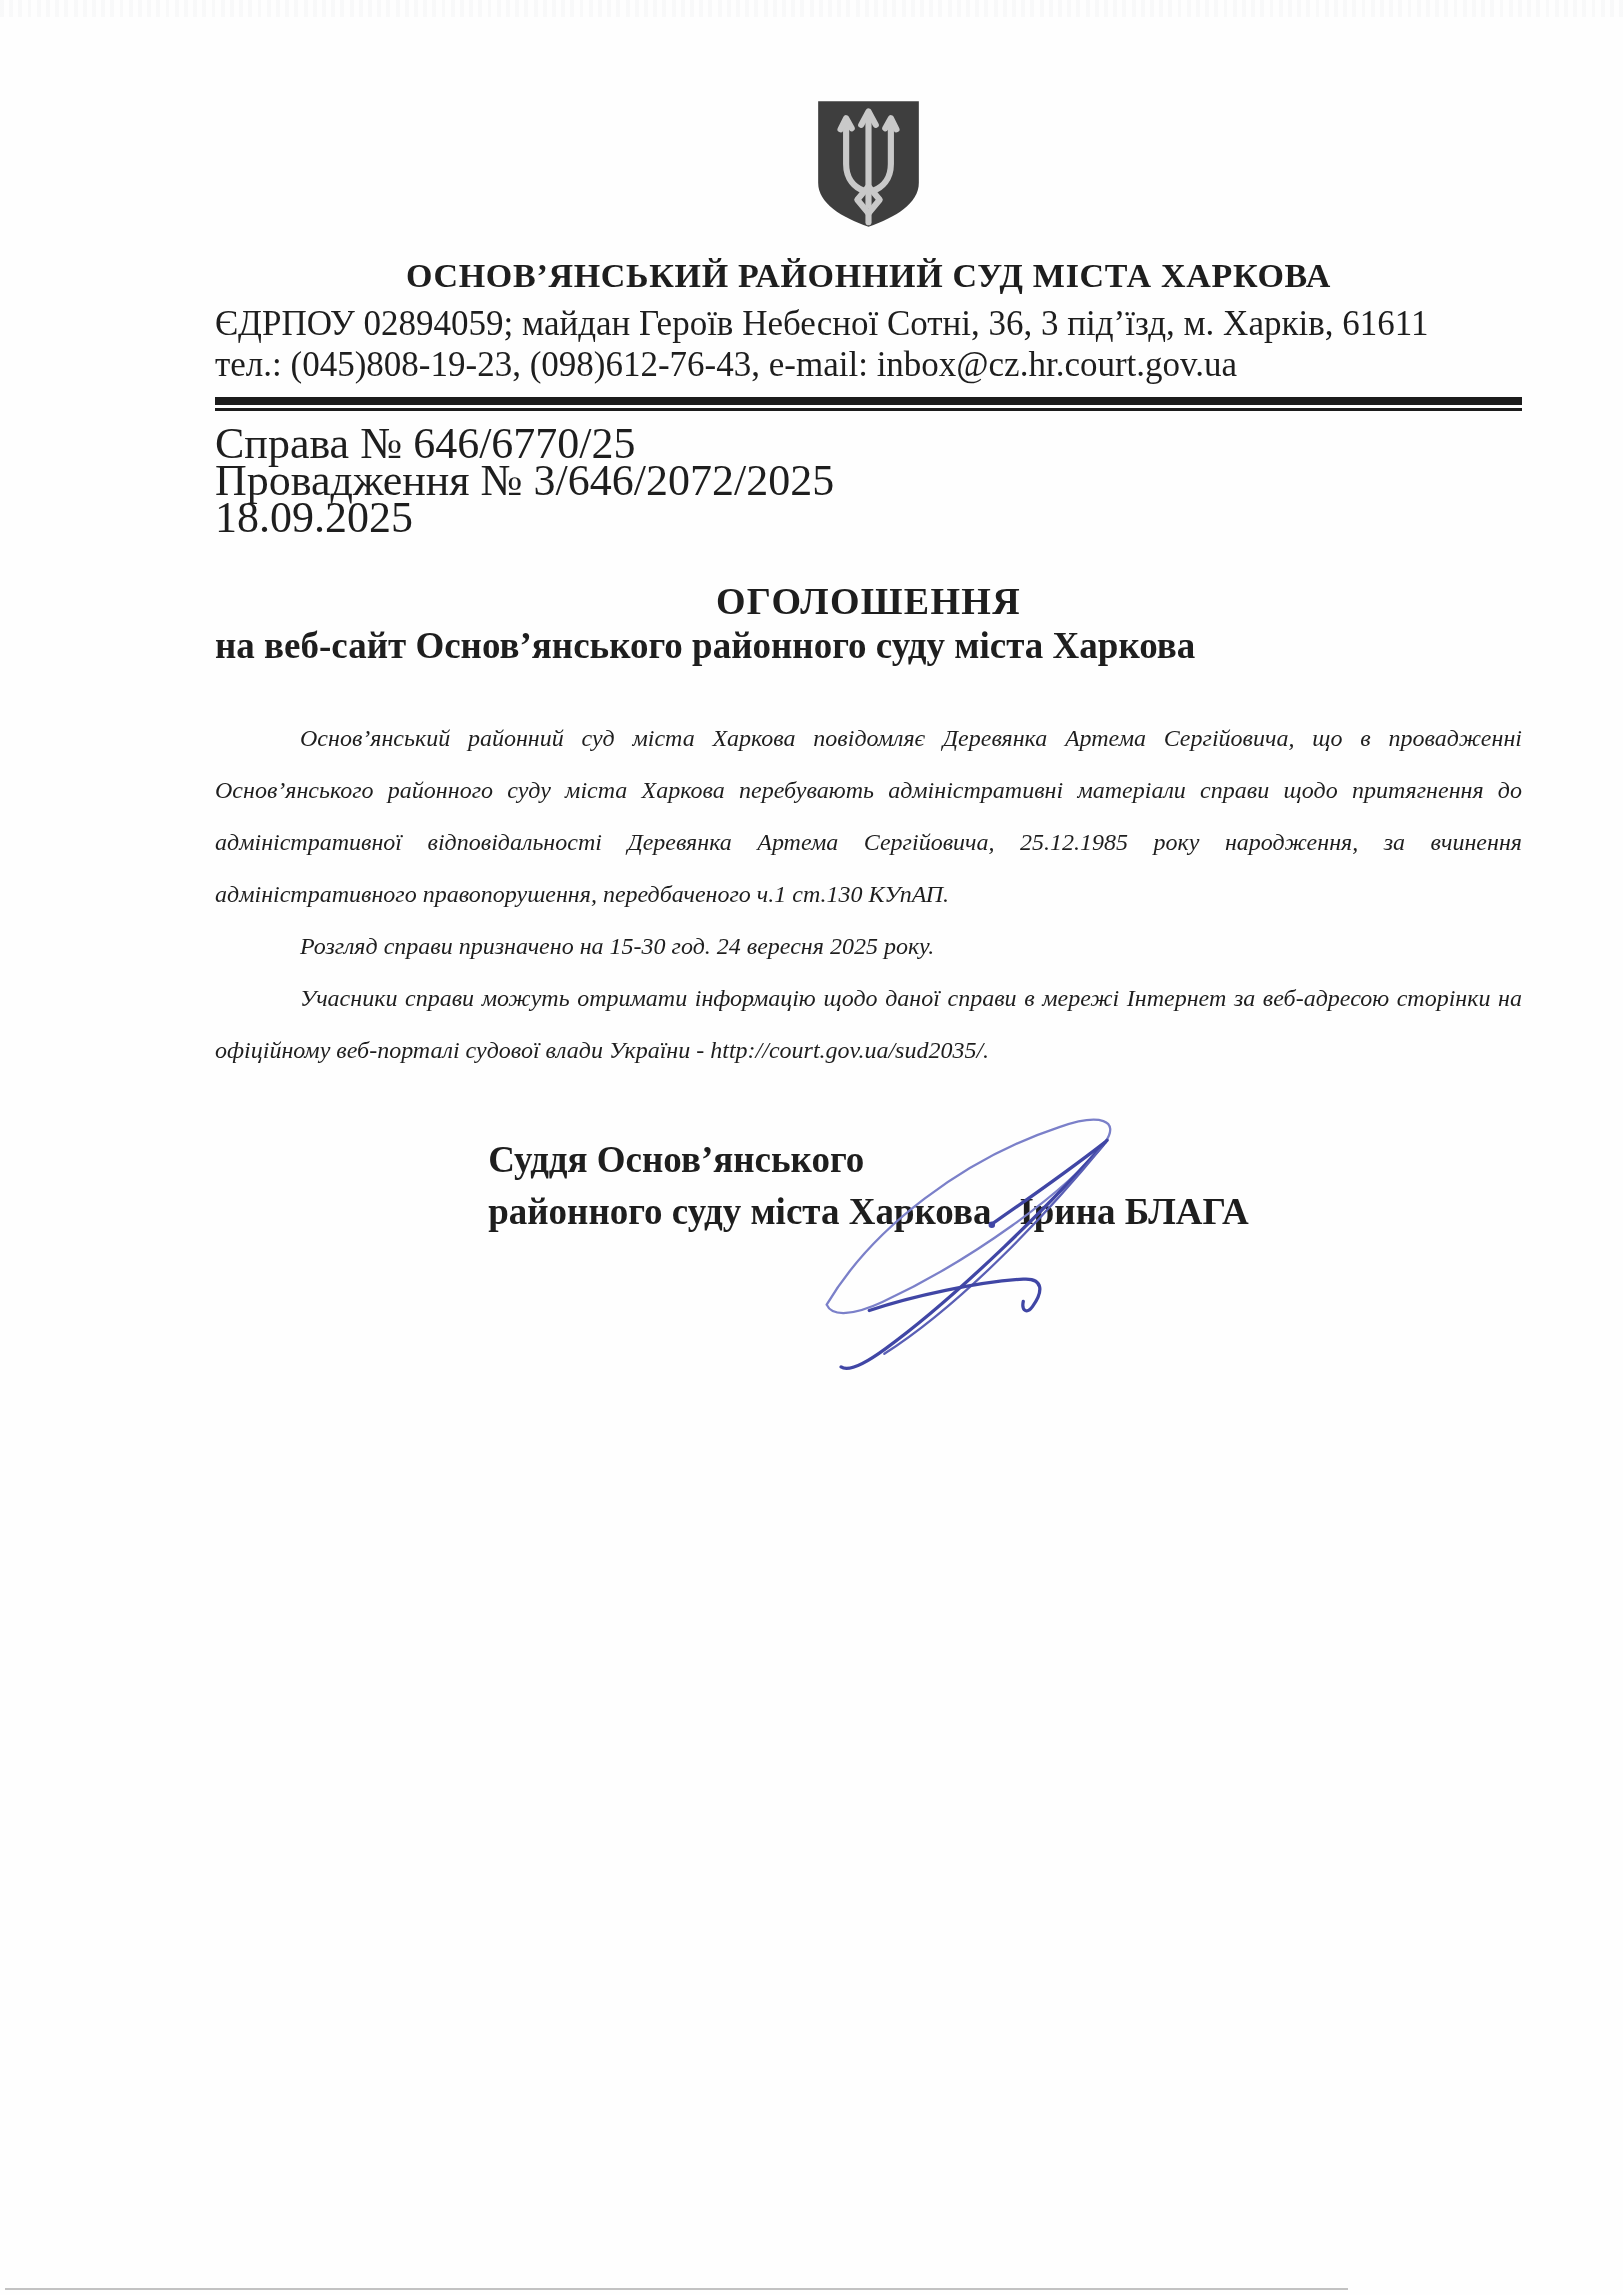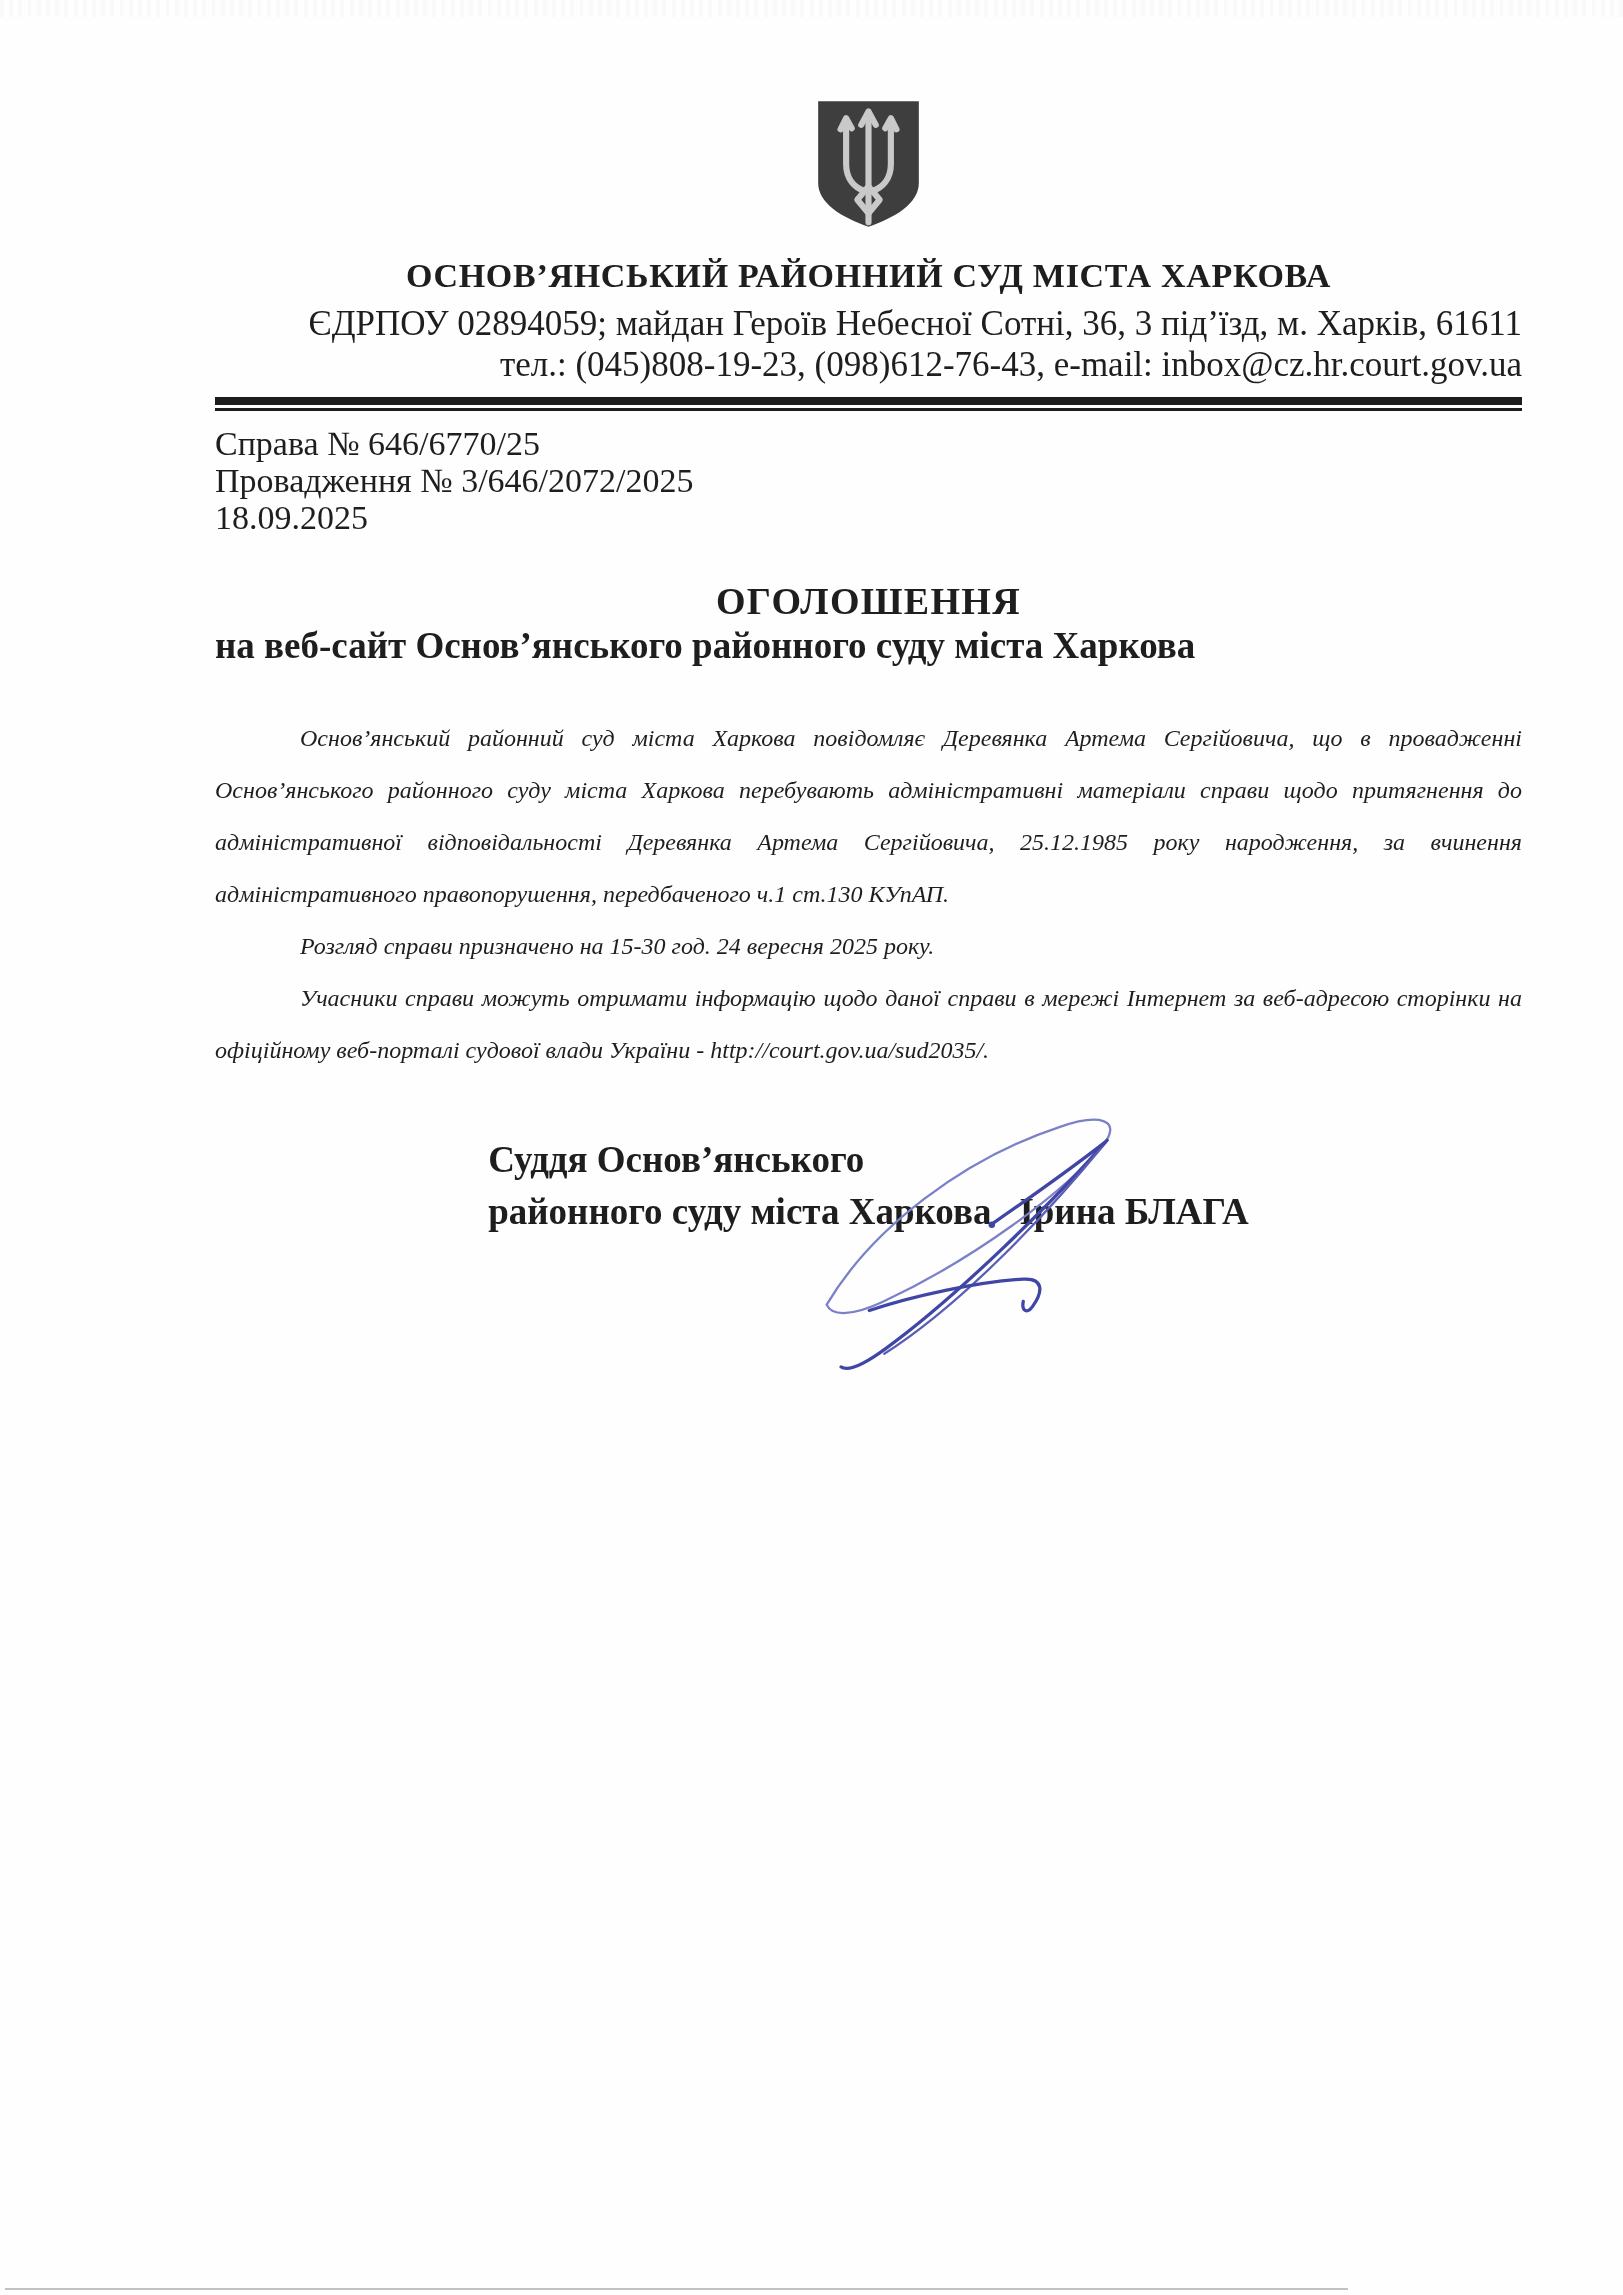--- a/index.html
+++ b/index.html
@@ -38,7 +38,7 @@
     letter-spacing: 0.7px;
   }
   .court-address, .court-contact {
-    text-align: right;
+    text-align: left;
     font-size: 35px;
     line-height: 41px;
   }

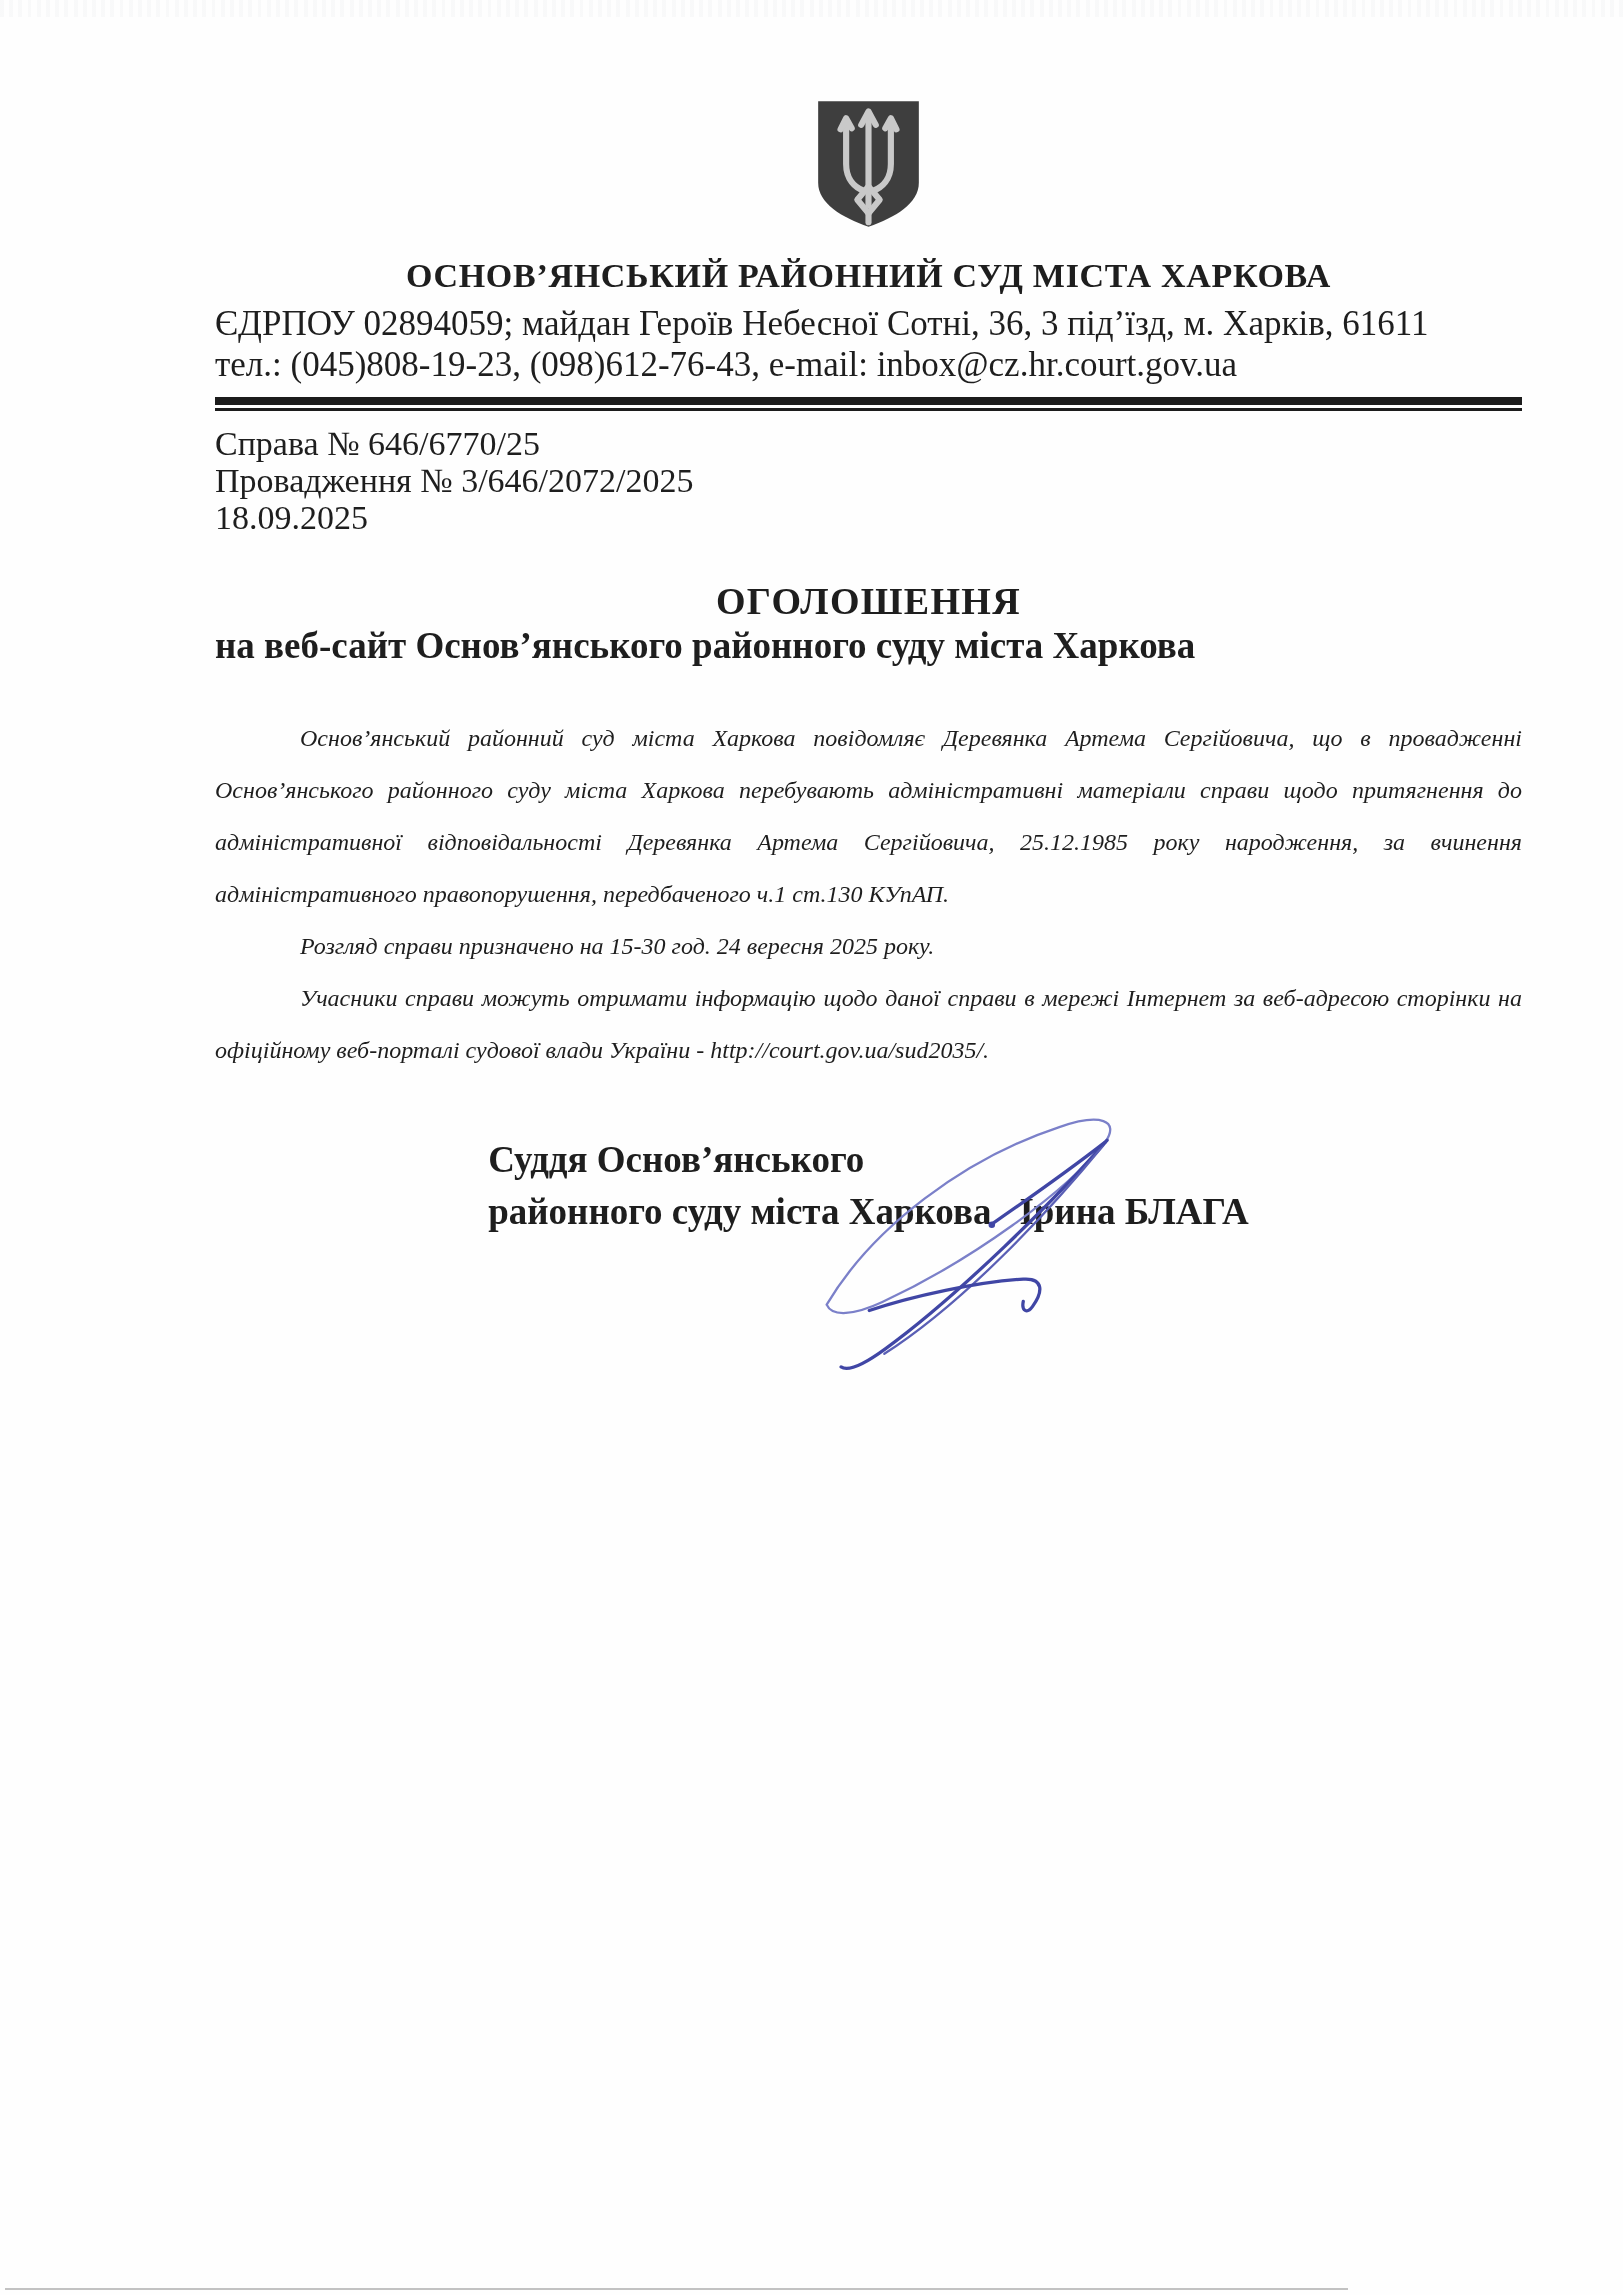--- a/index.html
+++ b/index.html
@@ -56,7 +56,7 @@
   
   .case-info {
     margin-top: 14.4px;
-    font-size: 34px;
+    font-size: 44px;
     line-height: 37px;
   }
   

